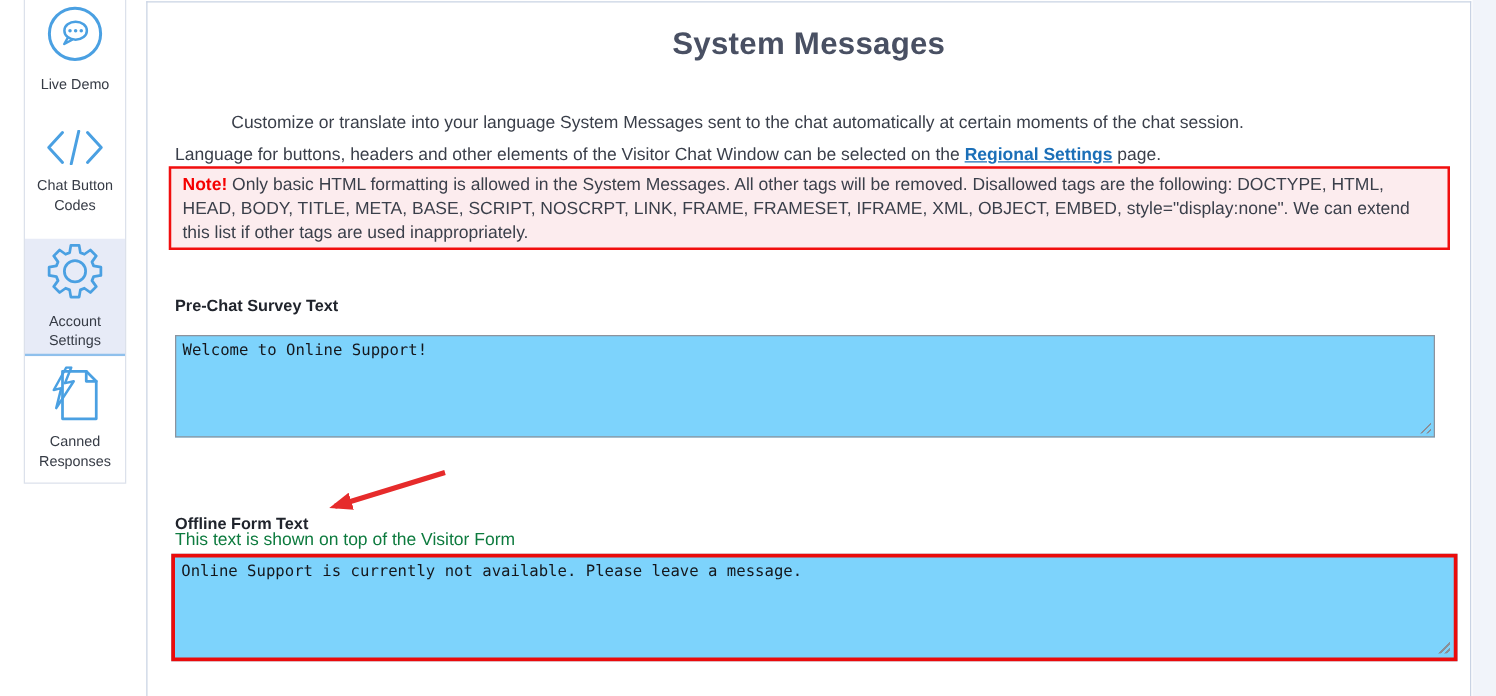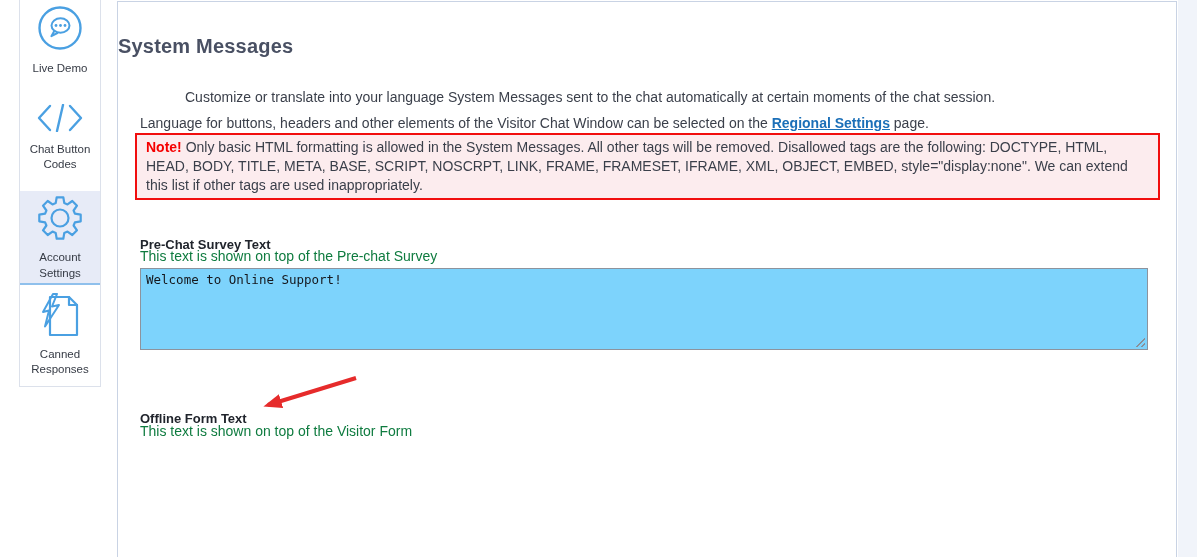--- a/index.html
+++ b/index.html
@@ -37,8 +37,8 @@
   }
   .panel > *{position:absolute;}
   .page-title{
-    top:20px;left:0;width:100%;
-    font-size:20px;color:#495063;letter-spacing:.2px;
+    top:2px;left:0;width:100%;text-align:center;
+    font-size:25px;color:#495063;letter-spacing:.2px;
   }
   .intro{font-size:14px;color:#3a3f4a;white-space:nowrap;}
   .p1{top:73px;left:22px;margin-left:45px;}

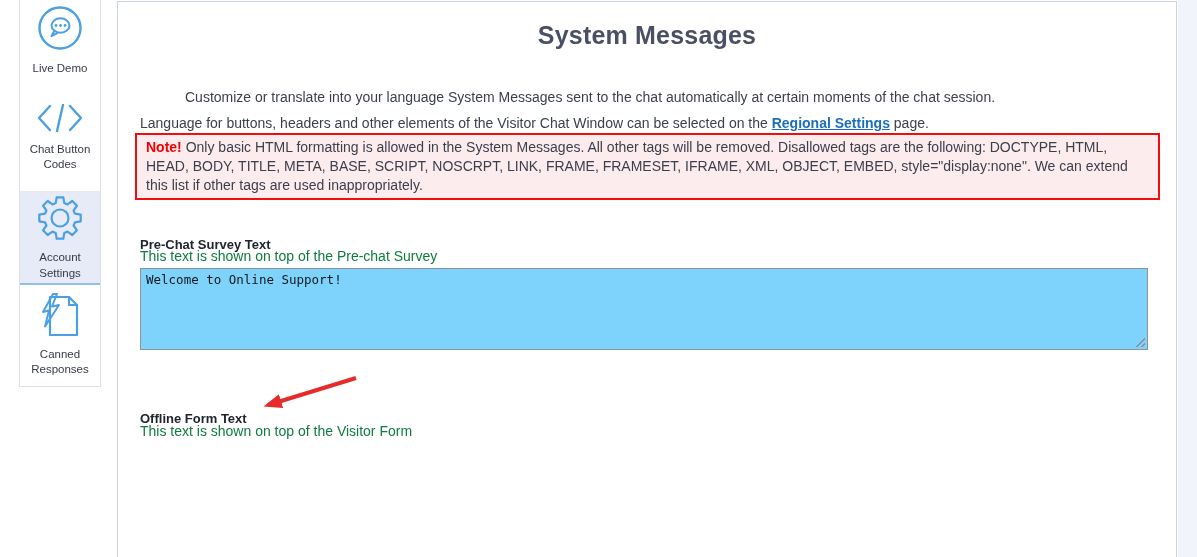--- a/index.html
+++ b/index.html
@@ -145,7 +145,6 @@
   <div class="note"><span class="note-label">Note!</span><span> Only basic HTML formatting is allowed in the System Messages. All other tags will be removed. Disallowed tags are the following: DOCTYPE, HTML, HEAD, BODY, TITLE, META, BASE, SCRIPT, NOSCRPT, LINK, FRAME, FRAMESET, IFRAME, XML, OBJECT, EMBED, style="display:none". We can extend this list if other tags are used inappropriately.</span></div>
 
   <h2 class="sec-heading h-sec1">Pre-Chat Survey Text</h2>
-  <div class="sec-hint hint1">This text is shown on top of the Pre-chat Survey</div>
   <div class="ta-wrap ta1">
     <textarea spellcheck="false" style="">Welcome to Online Support!</textarea>
     <div class="grip"></div>

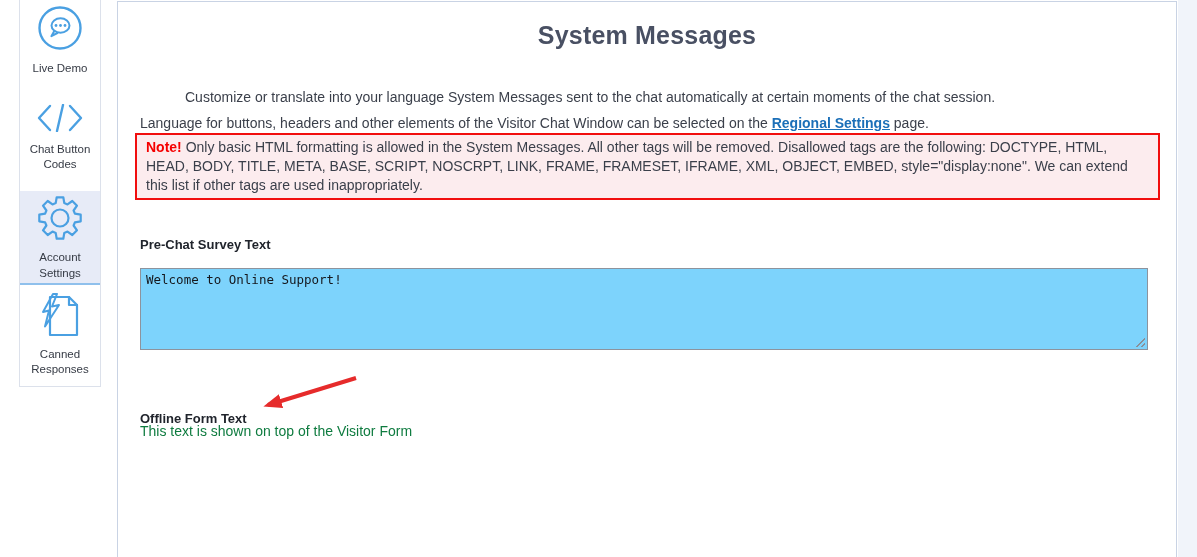--- a/index.html
+++ b/index.html
@@ -162,6 +162,10 @@
   </svg>
 
   <div class="sec-hint hint2">This text is shown on top of the Visitor Form</div>
+  <div class="ta-wrap ta2">
+    <textarea spellcheck="false" style="">Online Support is currently not available. Please leave a message.</textarea>
+    <div class="grip"></div>
+  </div>
 
 </main>
 

